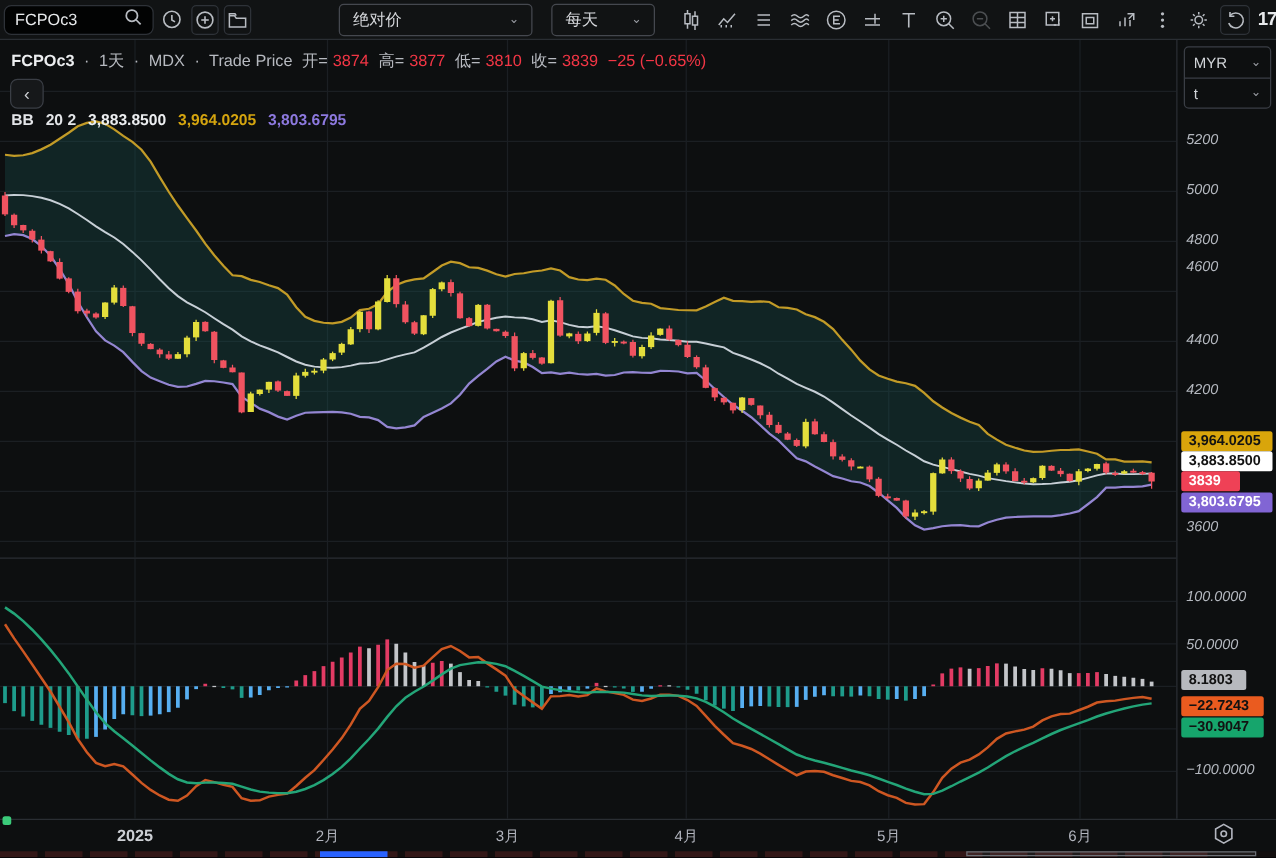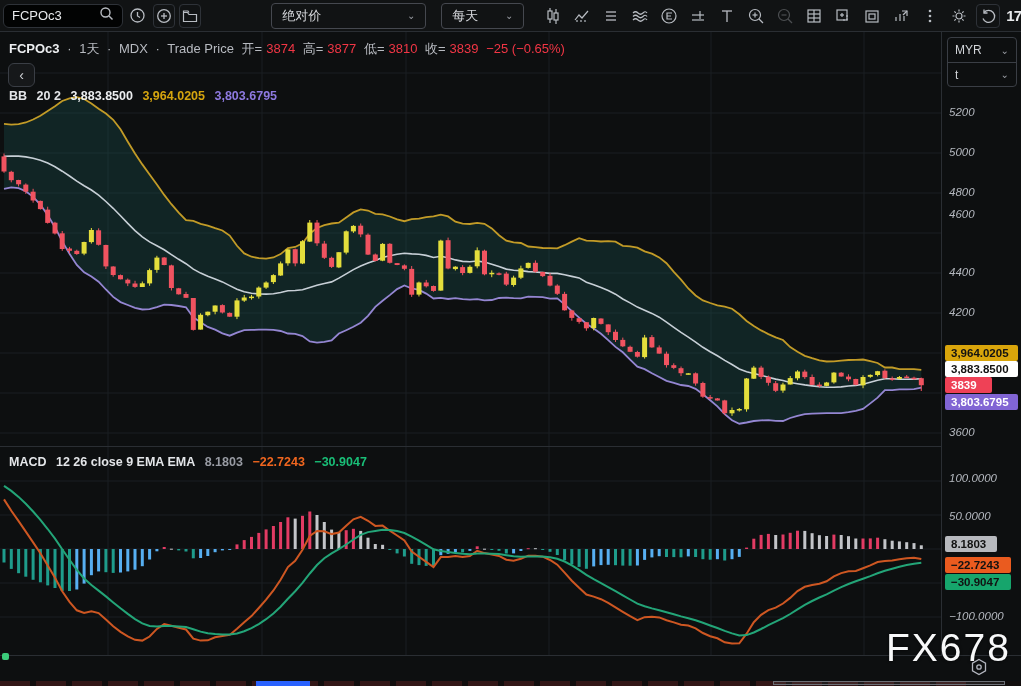--- a/index.html
+++ b/index.html
@@ -709,7 +709,7 @@
         <div class="tick" style="top: 176px;">4600</div>
         <div class="tick" style="top: 234px;">4400</div>
         <div class="tick" style="top: 274px;">4200</div>
-        <div class="tick" style="top: 394px;">3600</div>
+        <div class="tick" style="top: 384px;">3600</div>
         <div class="tick" style="top: 440px;">100.0000</div>
         <div class="tick" style="top: 478px;">50.0000</div>
         <div class="tick" style="top: 578px;">−100.0000</div>

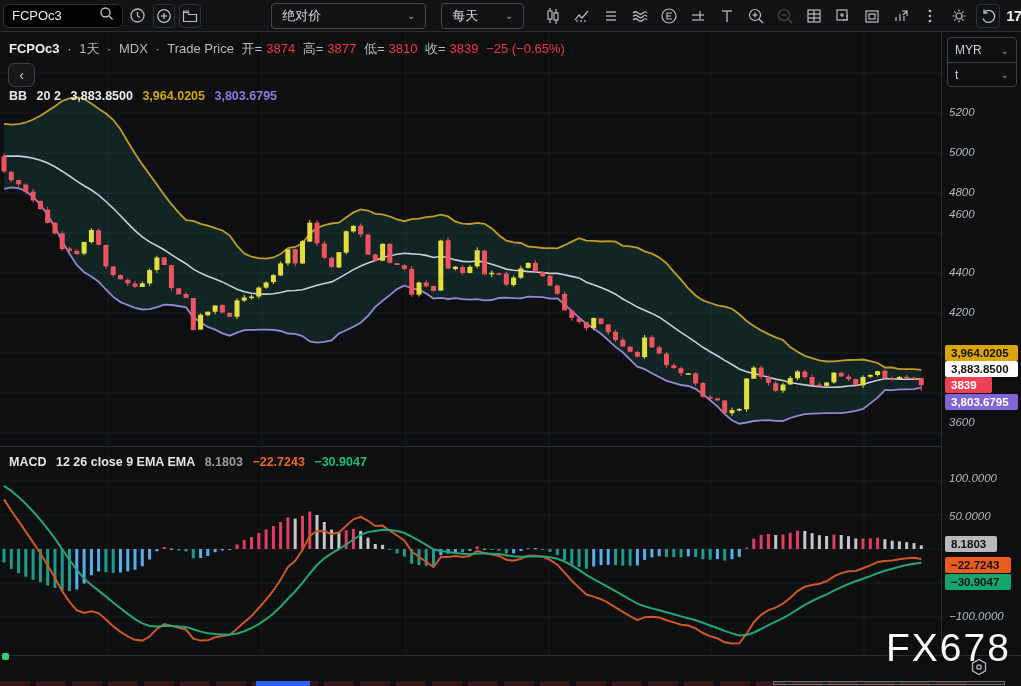--- a/index.html
+++ b/index.html
@@ -684,13 +684,6 @@
       <span style="color:#8d79df">3,803.6795</span>
     </div>
 
-    <div class="legend legend-macd">
-      <span>MACD</span>
-      <span>12 26 close 9 EMA EMA</span>
-      <span style="color:#989ba3">8.1803</span>
-      <span style="color:#f0661f">−22.7243</span>
-      <span style="color:#19be77">−30.9047</span>
-    </div>
 
     <div class="price-axis" id="price-axis">
       <div class="currency-box">

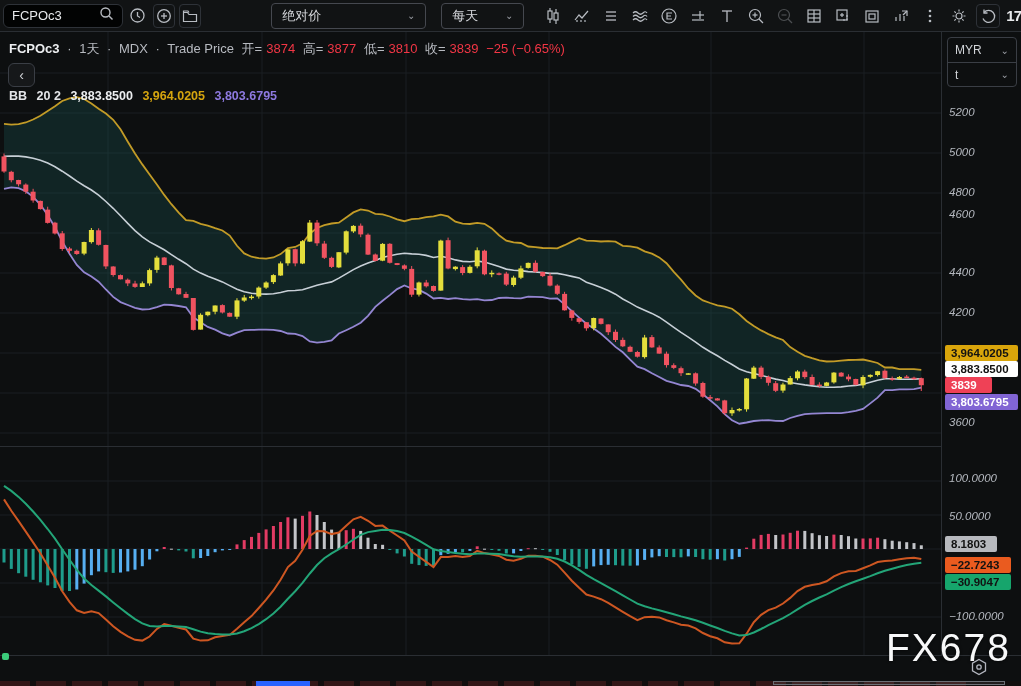--- a/index.html
+++ b/index.html
@@ -715,6 +715,14 @@
         <div class="tag" style="top: 542px; background: rgb(22, 165, 108); color: rgb(18, 18, 18); width: 66px;">−30.9047</div>
       </div>
 
+    <div class="time-axis" id="time-axis">
+        <div class="t-label strong" style="left: 108px;">2025</div>
+        <div class="t-label" style="left: 262px;">2月</div>
+        <div class="t-label" style="left: 406px;">3月</div>
+        <div class="t-label" style="left: 549px;">4月</div>
+        <div class="t-label" style="left: 711px;">5月</div>
+        <div class="t-label" style="left: 864px;">6月</div>
+      </div>
     <div class="bottom-strip" id="bottom-strip">
         <div style="position: absolute; left: 0px; top: 0px; width: 30px; height: 5px; background: rgba(130, 45, 45, 0.3);"></div>
         <div style="position: absolute; left: 36px; top: 0px; width: 30px; height: 5px; background: rgba(130, 45, 45, 0.3);"></div>

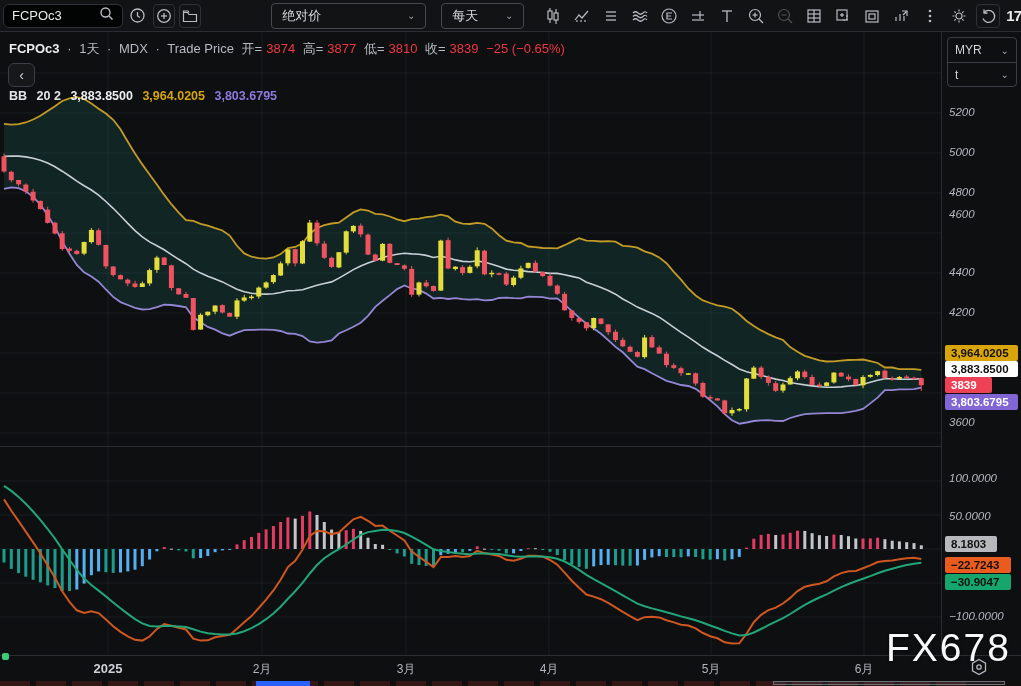--- a/index.html
+++ b/index.html
@@ -757,7 +757,6 @@
 
     <div class="rt-dot"></div>
 
-    <div class="watermark">FX678</div>
     <div class="fx-icon">
       <svg width="18" height="18" viewBox="0 0 18 18" stroke="#b2b5be" stroke-width="1.3" fill="none">
           <path d="M9 1.5 L15.5 5.25 L15.5 12.75 L9 16.5 L2.5 12.75 L2.5 5.25 Z"></path>

